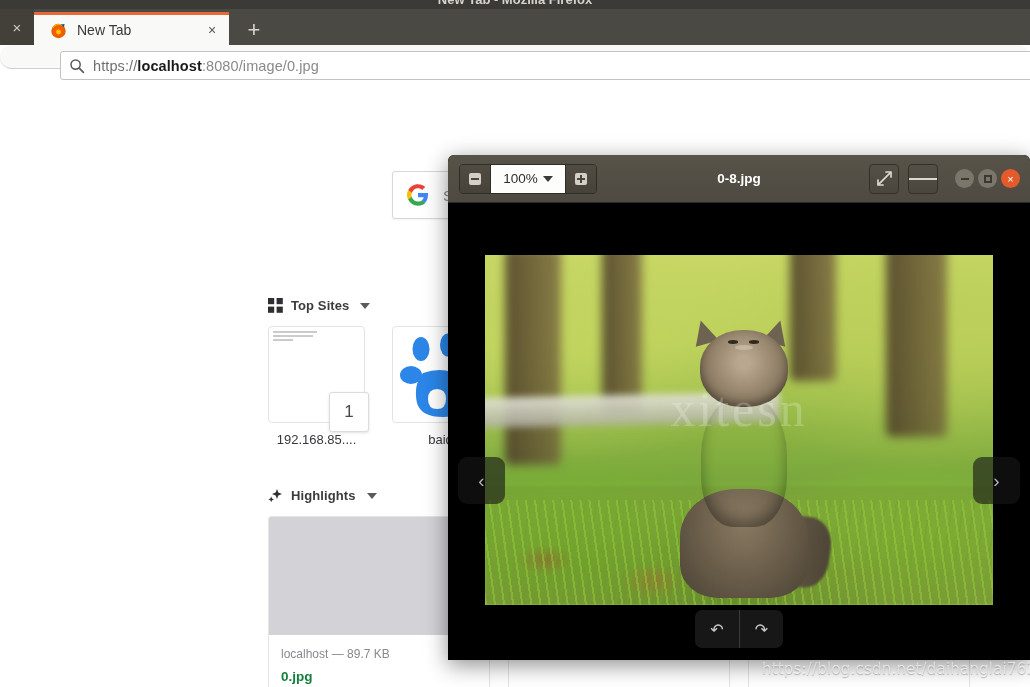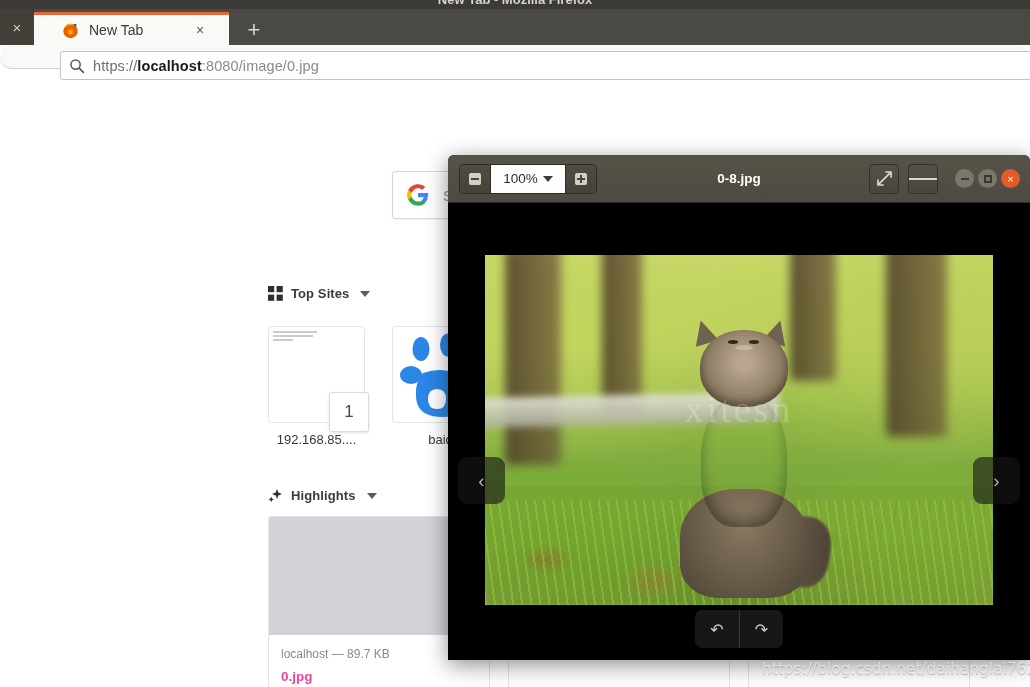--- a/index.html
+++ b/index.html
@@ -39,7 +39,7 @@
     background: #f9f9f8;
     border-top: 3px solid #e8683a;
     display: flex; align-items: center;
-    padding: 0 20px;
+    padding: 0 8px;
   }
   .tab-favicon {
     width: 17px; height: 17px; margin-left: 8px; margin-right: 10px;

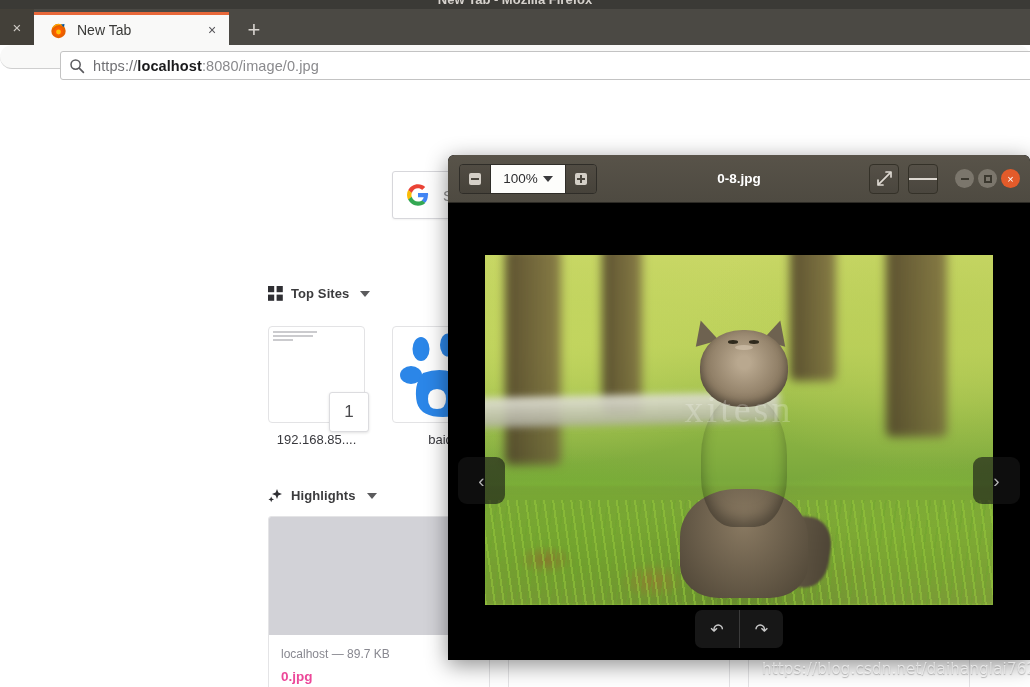--- a/index.html
+++ b/index.html
@@ -123,7 +123,7 @@
     margin-left: 3px;
   }
 
-  #topsites-head { left: 268px; top: 200px; }
+  #topsites-head { left: 268px; top: 212px; }
   #highlights-head { left: 268px; top: 402px; }
 
   

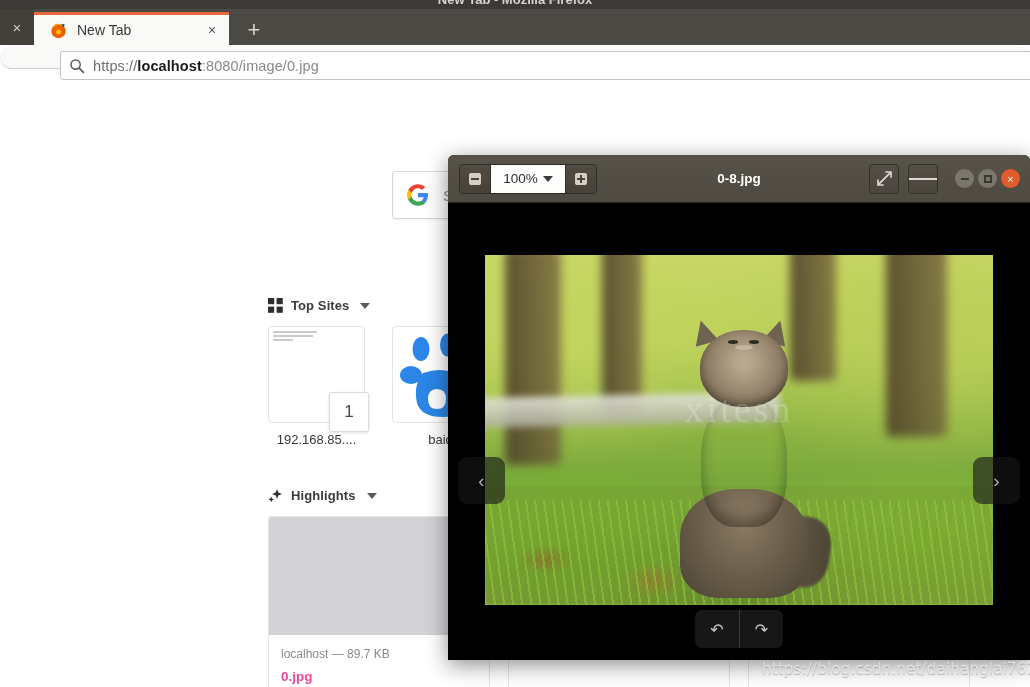--- a/index.html
+++ b/index.html
@@ -370,7 +370,7 @@
   }
   .photo-watermark {
     position: absolute; left: 50%; top: 44%; transform: translate(-50%,-50%);
-    font-size: 38px; color: rgba(255,255,255,.22);
+    font-size: 50px; color: rgba(255,255,255,.22);
     font-family: "Liberation Serif", serif; letter-spacing: 3px;
     white-space: nowrap; pointer-events: none;
   }

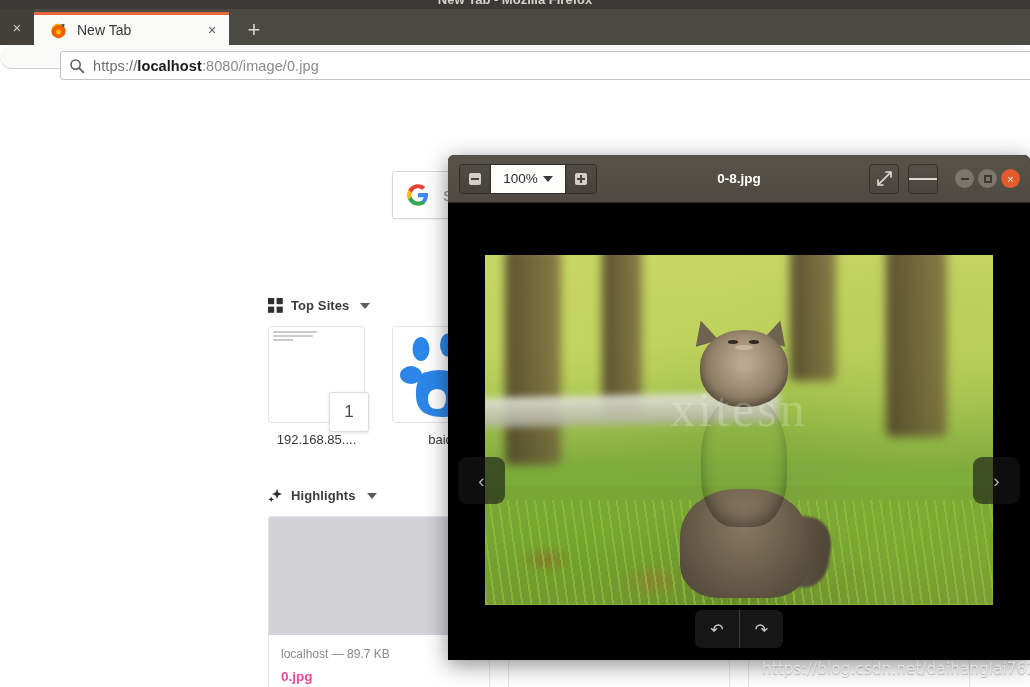--- a/index.html
+++ b/index.html
@@ -170,7 +170,7 @@
   .card-thumb { width: 100%; height: 118px; background: #d2d2d7; }
   .card-body { padding: 12px 12px 0 12px; }
   .card-host { font-size: 12px; color: #888890; margin-bottom: 8px; }
-  .card-title { font-size: 13.5px; color: #ec4899; font-weight: bold; }
+  .card-title { font-size: 13.5px; color: #15803d; font-weight: bold; }
 
   
   .viewer {

